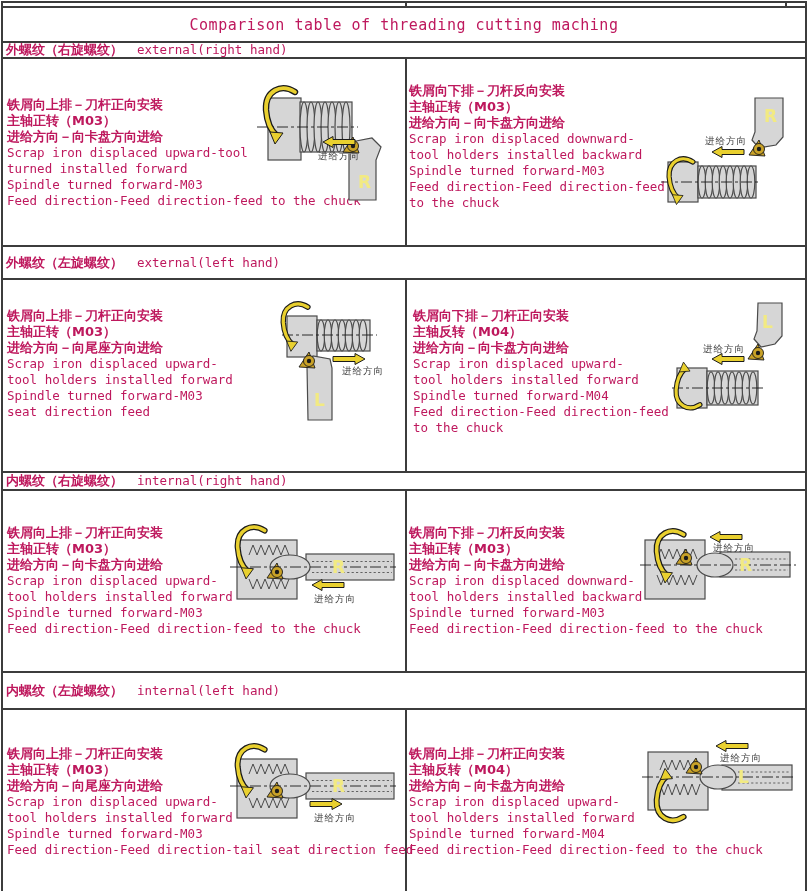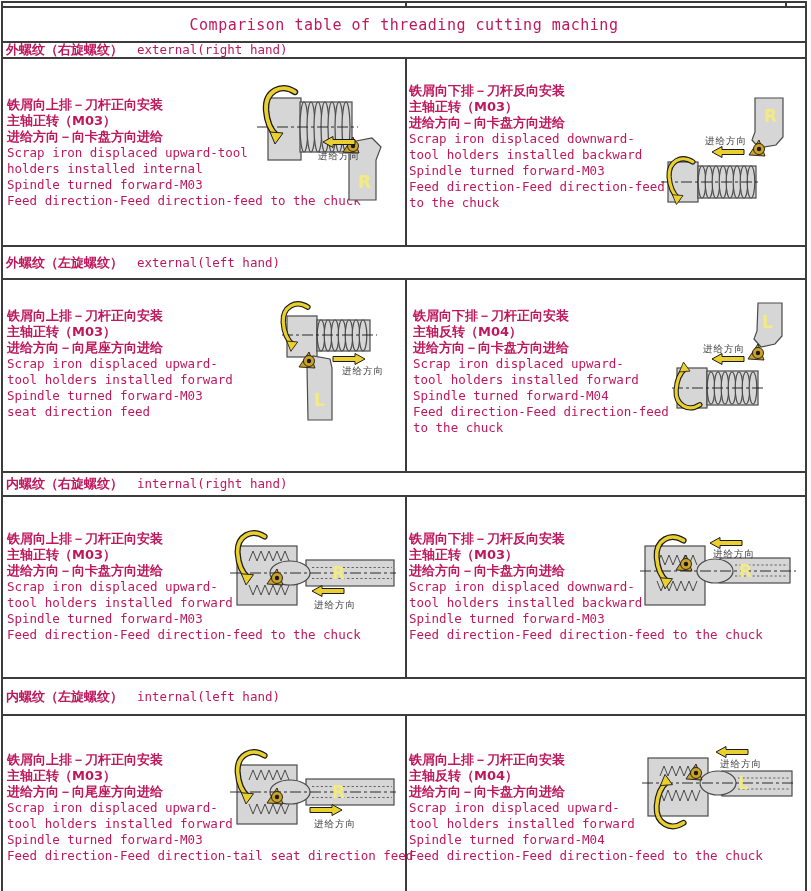--- a/index.html
+++ b/index.html
@@ -90,7 +90,7 @@
         <div class="tline cn">主轴正转（M03）</div>
         <div class="tline cn">进给方向－向卡盘方向进给</div>
         <div class="tline en">Scrap iron displaced upward-tool</div>
-        <div class="tline en">holders installed internal</div>
+        <div class="tline en">turned installed forward</div>
         <div class="tline en">Spindle turned forward-M03</div>
         <div class="tline en">Feed direction-Feed direction-feed to the chuck</div>
       </div>

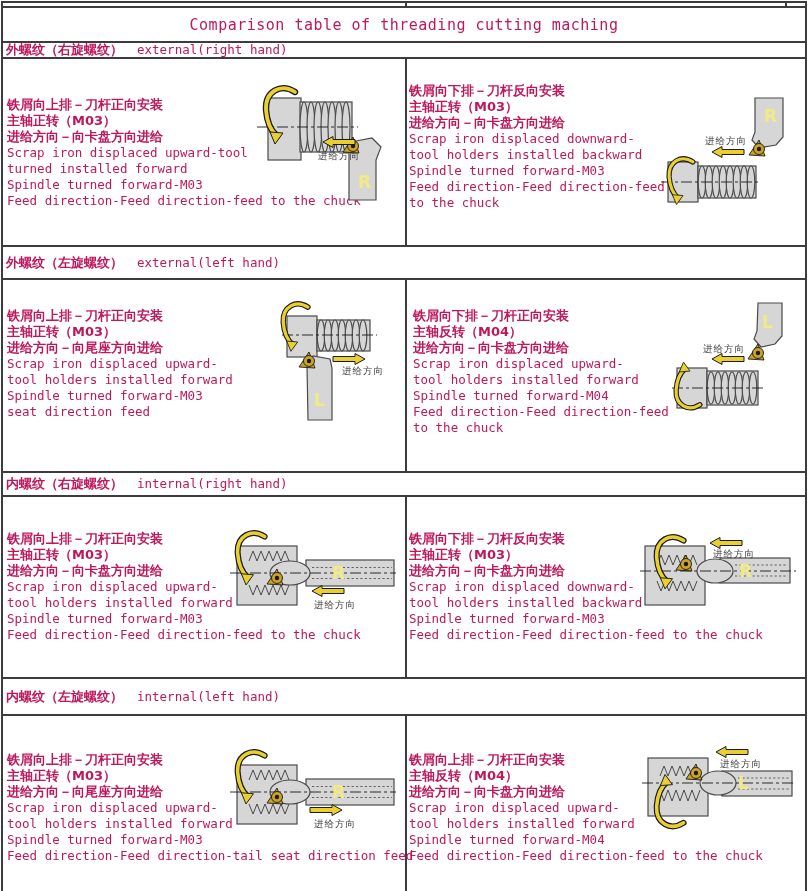--- a/index.html
+++ b/index.html
@@ -227,7 +227,7 @@
     </svg>
   </div>
 
-  <div class="row hdr" style="height:24px">
+  <div class="row hdr" style="height:18px">
     <span class="hdr-cn">内螺纹（右旋螺纹）</span>
     <span class="hdr-en">internal(right hand)</span>
   </div>

